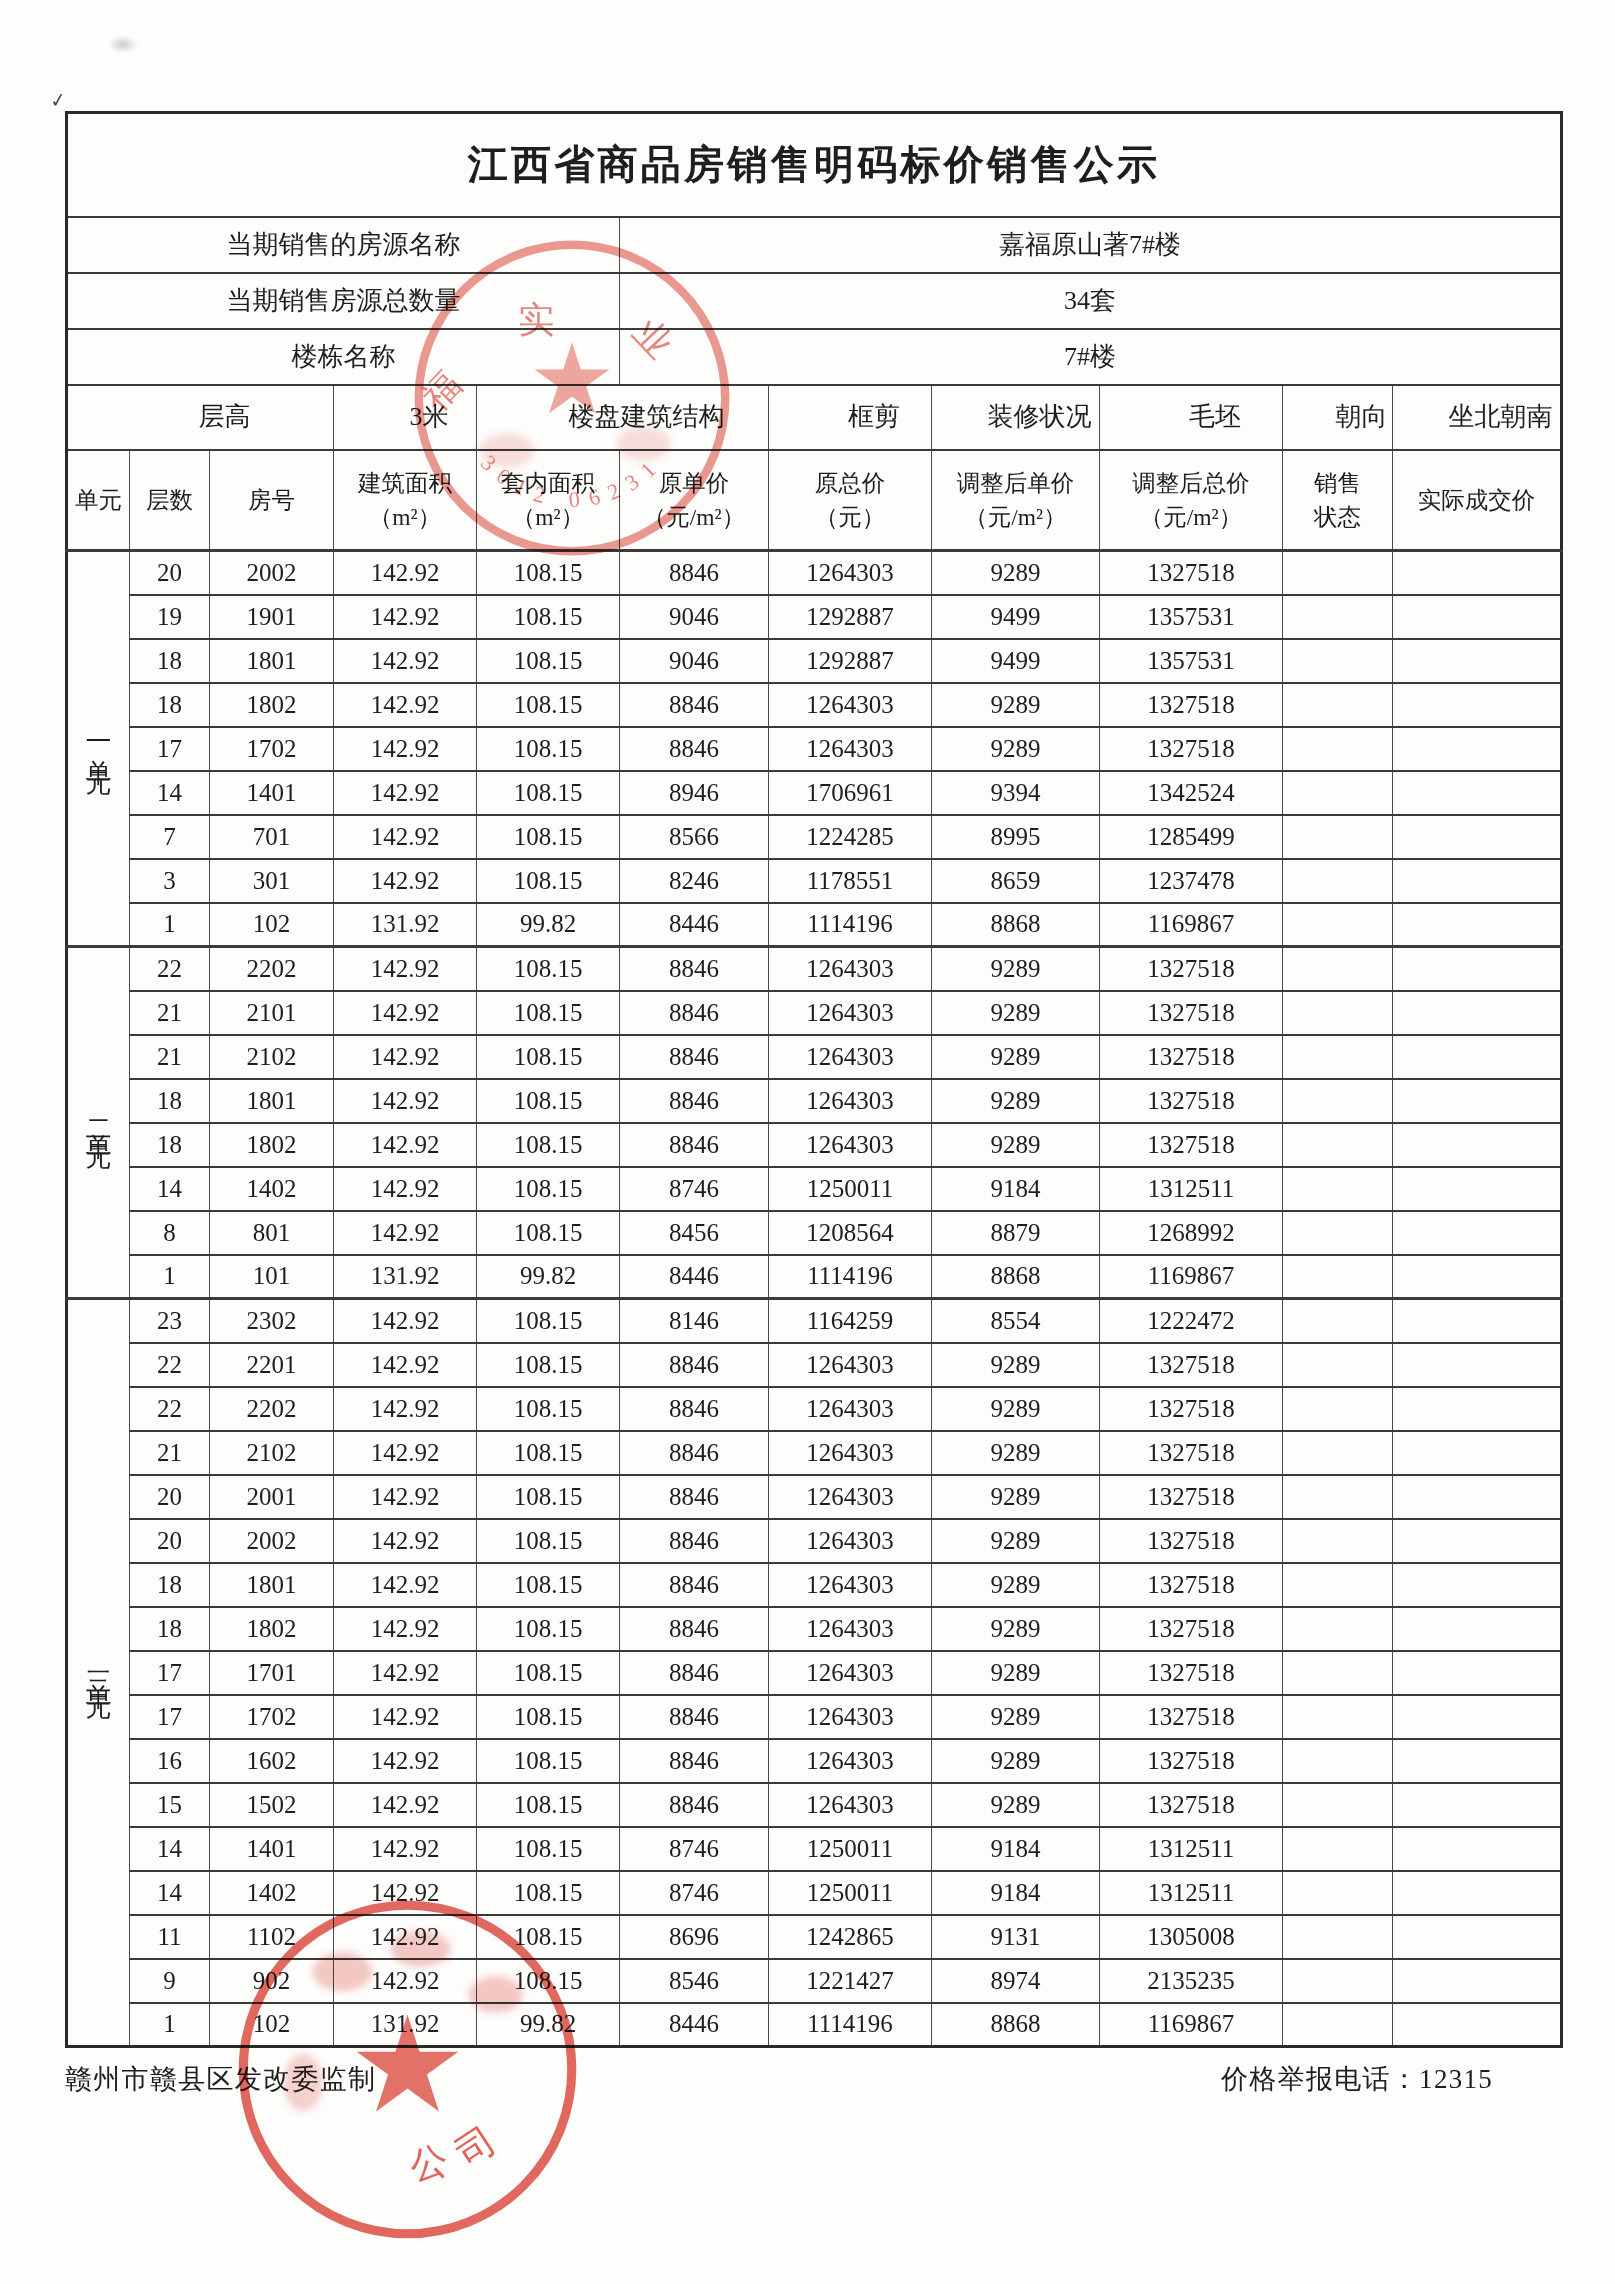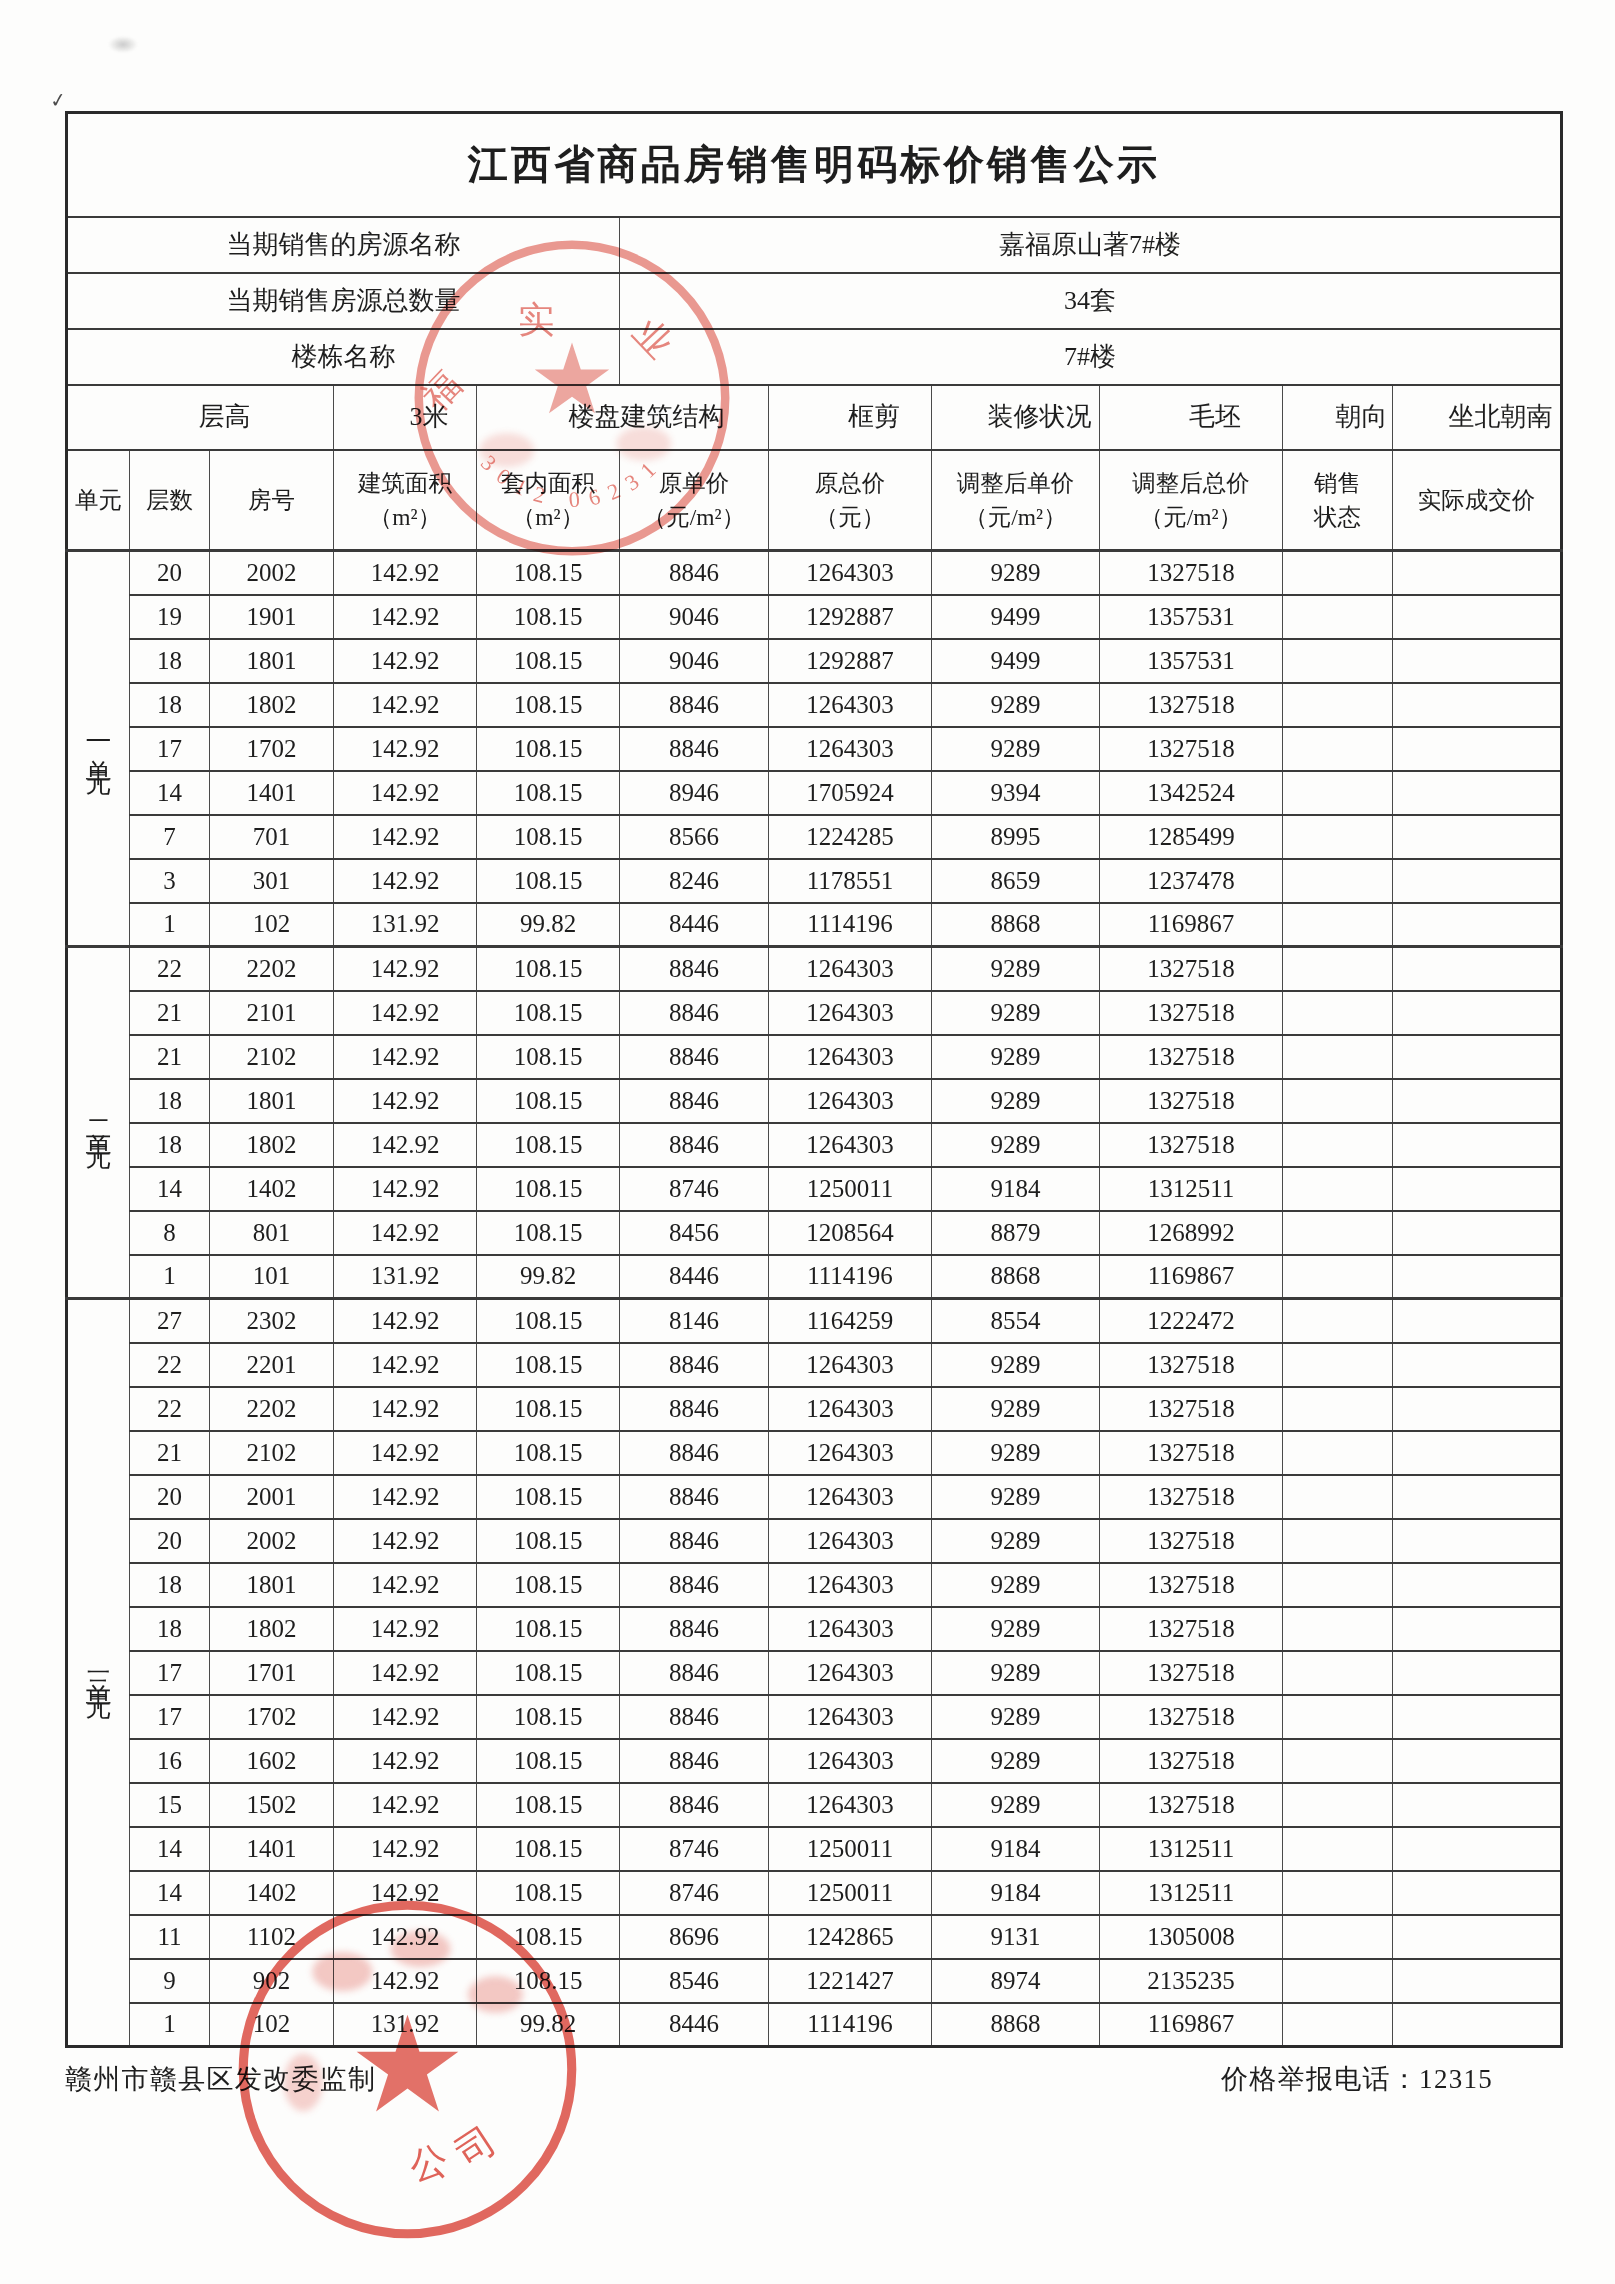--- a/index.html
+++ b/index.html
@@ -199,7 +199,7 @@
           <td>142.92</td>
           <td>108.15</td>
           <td>8946</td>
-          <td>1705924</td>
+          <td>1706961</td>
           <td>9394</td>
           <td>1342524</td>
           <td></td>

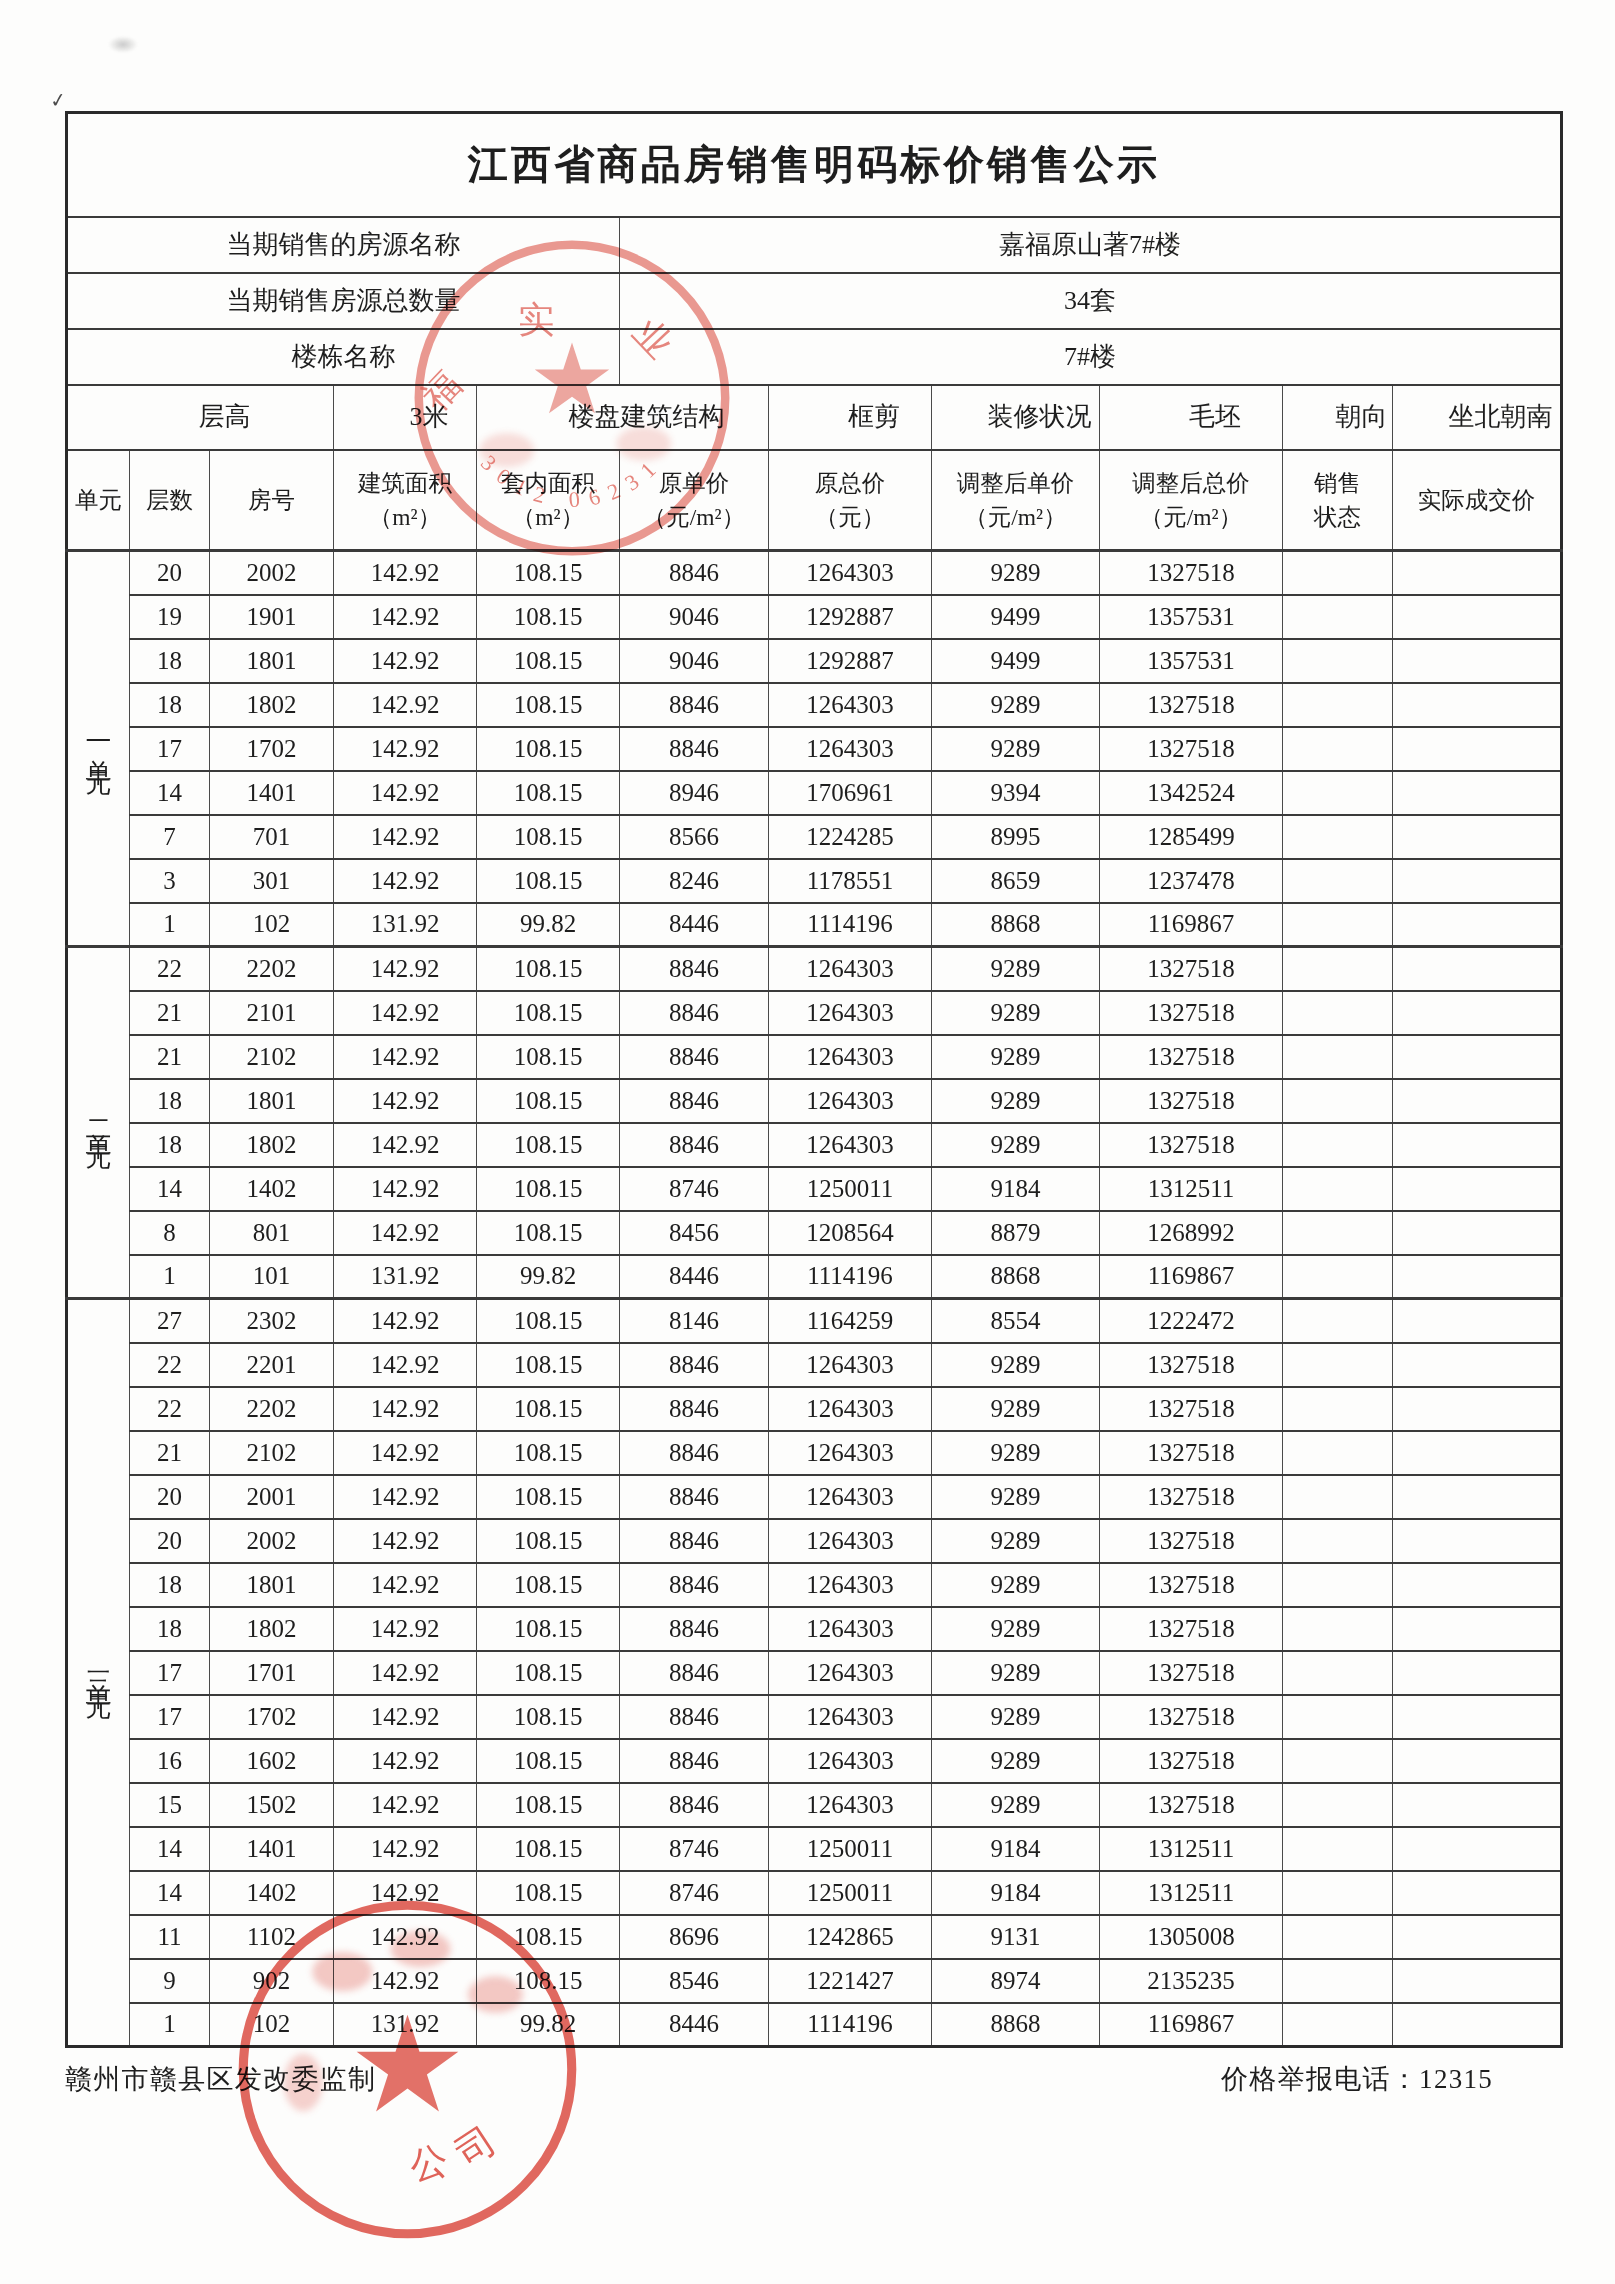--- a/index.html
+++ b/index.html
@@ -340,7 +340,7 @@
         </tr>
         <tr class="section-start">
           <td rowspan="17" class="unit-cell"><span class="vtext">三单元</span></td>
-          <td>27</td>
+          <td>23</td>
           <td>2302</td>
           <td>142.92</td>
           <td>108.15</td>

